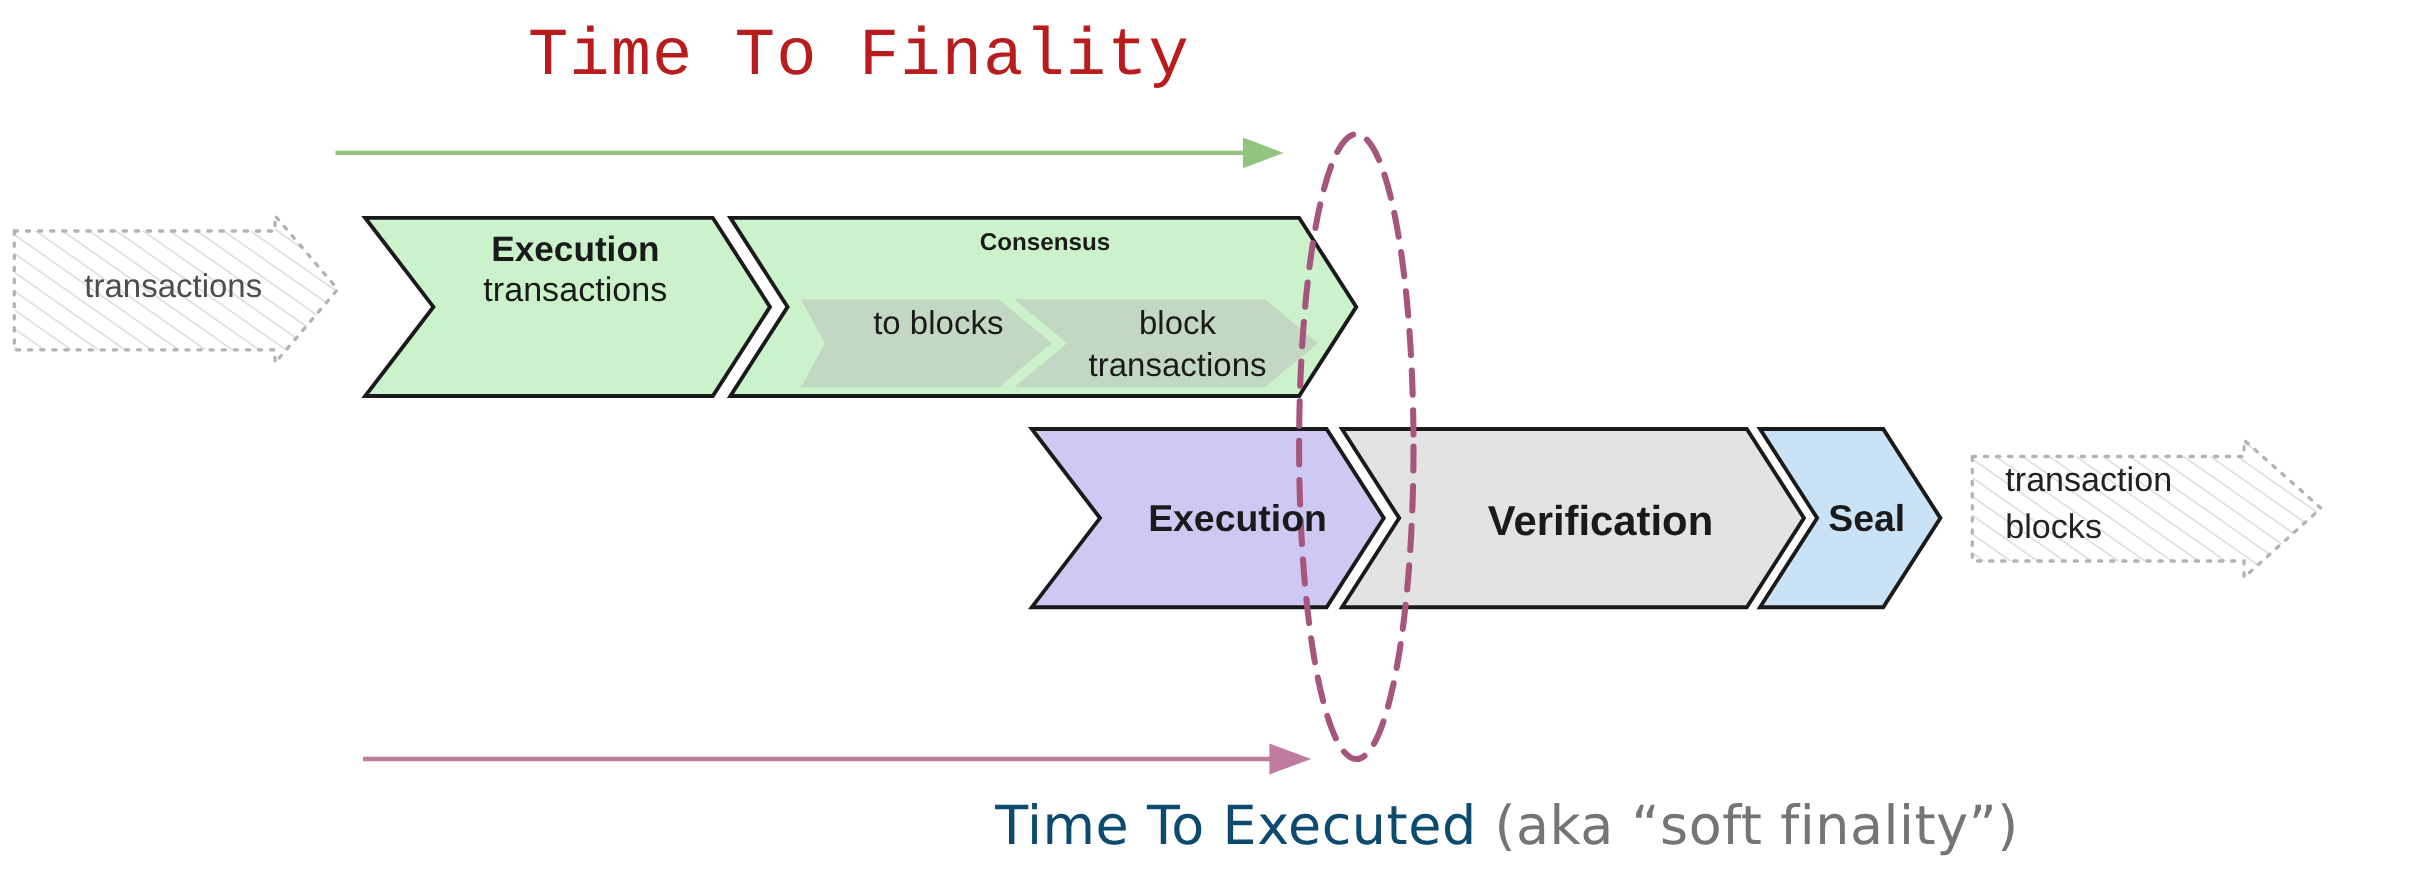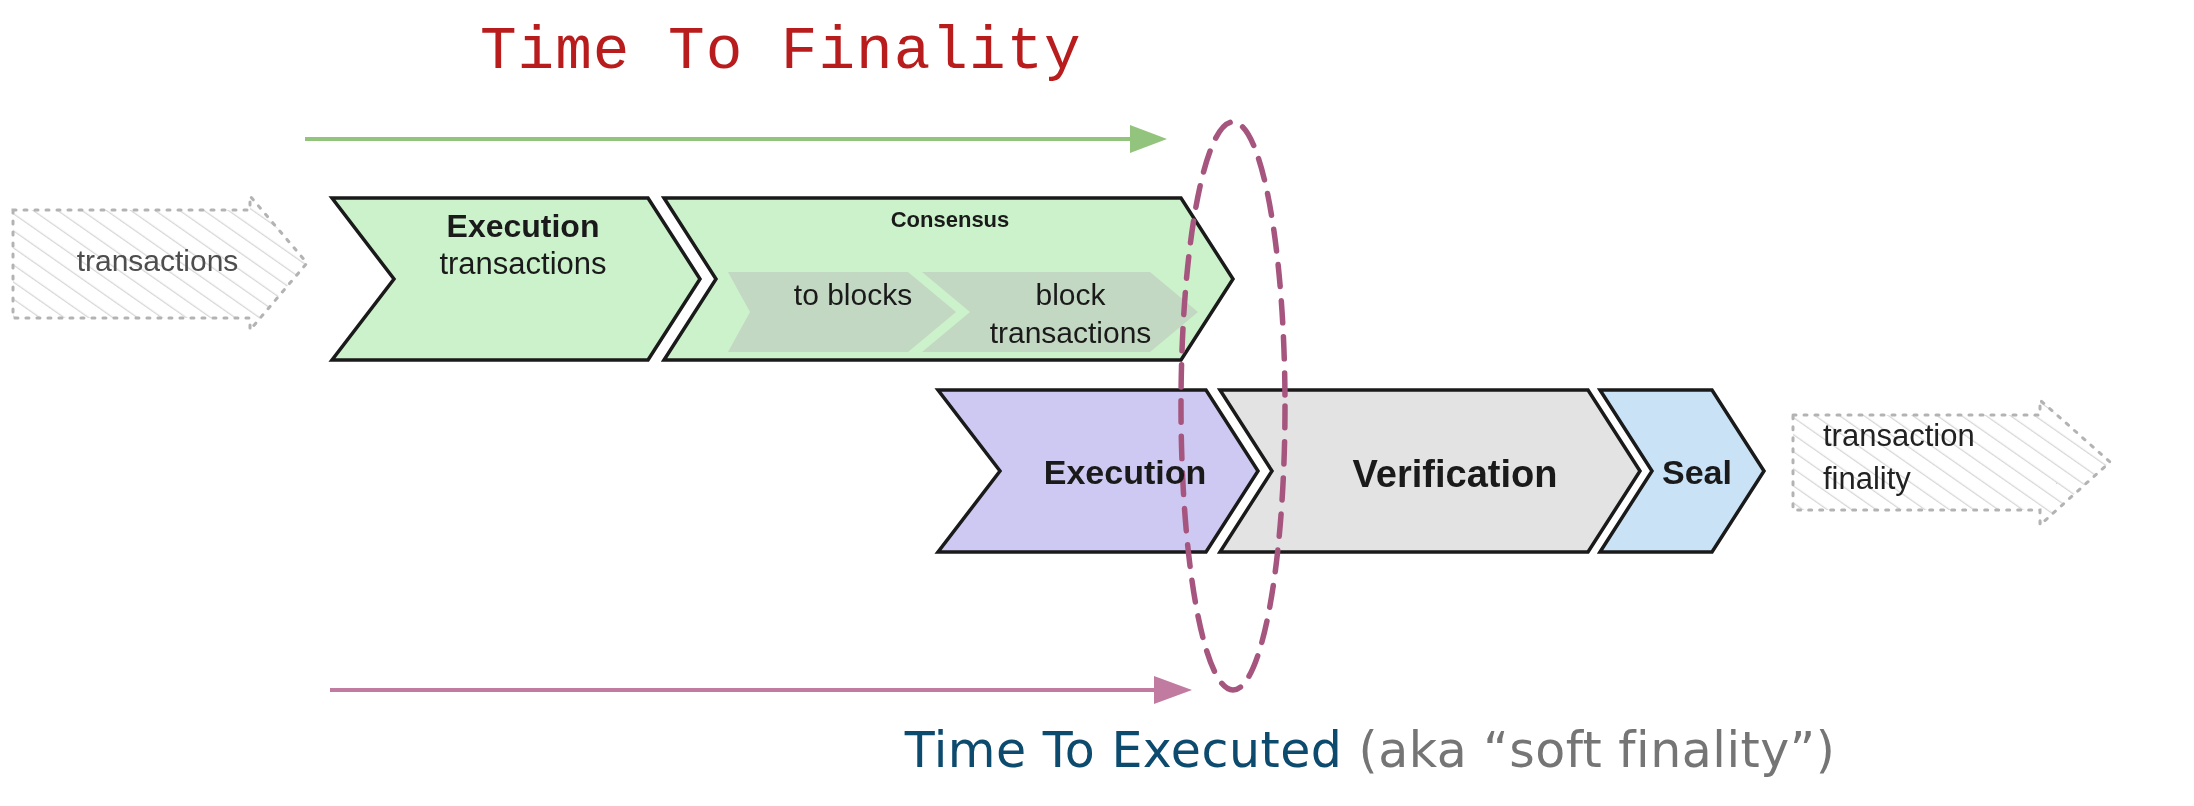--- a/index.html
+++ b/index.html
@@ -160,7 +160,7 @@
 
   <div class="label results-label">
     <span class="line">transaction</span>
-    <span class="line">finality</span>
+    <span class="line">blocks</span>
   </div>
 
   <div class="label bottom-title">

